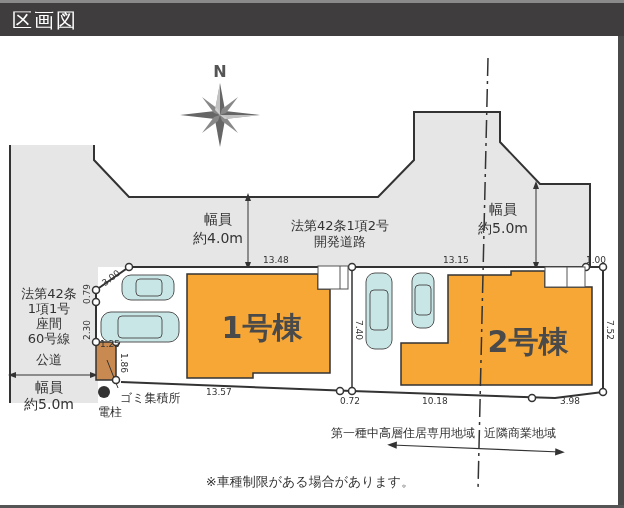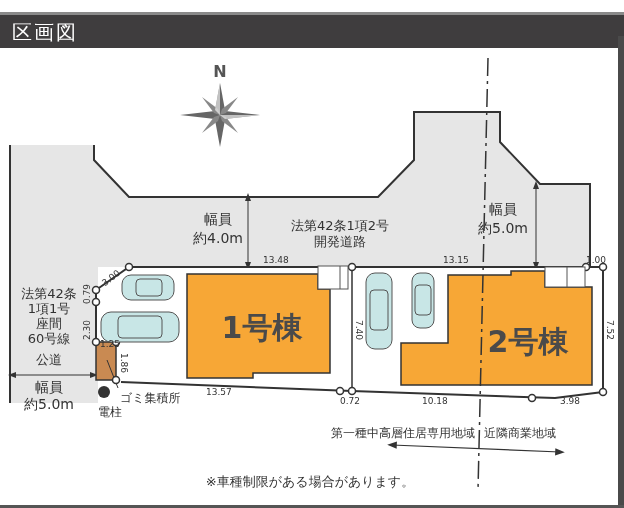--- a/index.html
+++ b/index.html
@@ -4,7 +4,7 @@
 <style>
   html, body { margin: 0; padding: 0; background: #ffffff; }
   body { width: 624px; height: 508px; position: relative; overflow: hidden; font-family: "DejaVu Sans", "Liberation Sans", sans-serif; }
-  .header { position: absolute; left: 0; top: 12px; width: 624px; height: 36px; background: #3f3d3e; border-top: 3px solid #8a8a8a; box-sizing: border-box; }
+  .header { position: absolute; left: 0; top: 0; width: 624px; height: 36px; background: #3f3d3e; border-top: 3px solid #8a8a8a; box-sizing: border-box; }
   .header-title { position: absolute; left: 12px; top: 4px; color: #ffffff; font-family: "DejaVu Serif", "Liberation Serif", serif; font-size: 20px; letter-spacing: 2px; }
   .right-border { position: absolute; right: 0; top: 36px; width: 6px; height: 472px; background: #4a4a4a; }
   .bottom-border { position: absolute; left: 0; bottom: 0; width: 624px; height: 3px; background: #555; }

